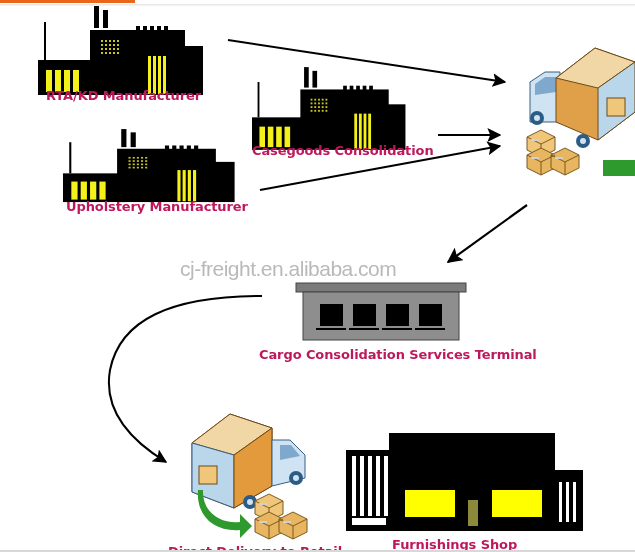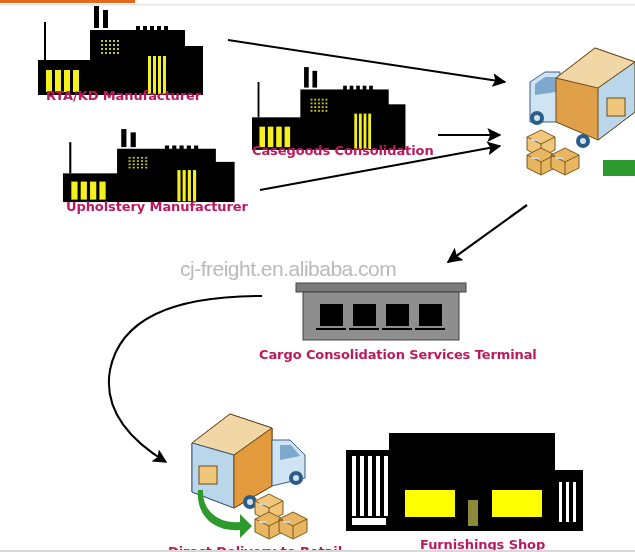--- a/index.html
+++ b/index.html
@@ -194,7 +194,7 @@
 <div class="label" style="left:66px; top:199px;">Upholstery Manufacturer</div>
 <div class="label" style="left:259px; top:347px;">Cargo Consolidation Services Terminal</div>
 <div class="label" style="left:168px; top:544px;">Direct Delivery to Retail</div>
-<div class="label" style="left:420px; top:537px;">Furnishings Shop</div>
+<div class="label" style="left:392px; top:537px;">Furnishings Shop</div>
 
 <div class="watermark">cj-freight.en.alibaba.com</div>
 

